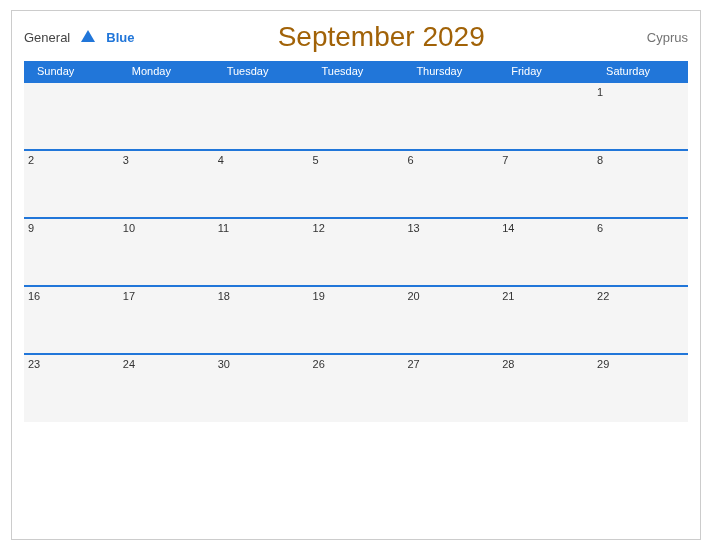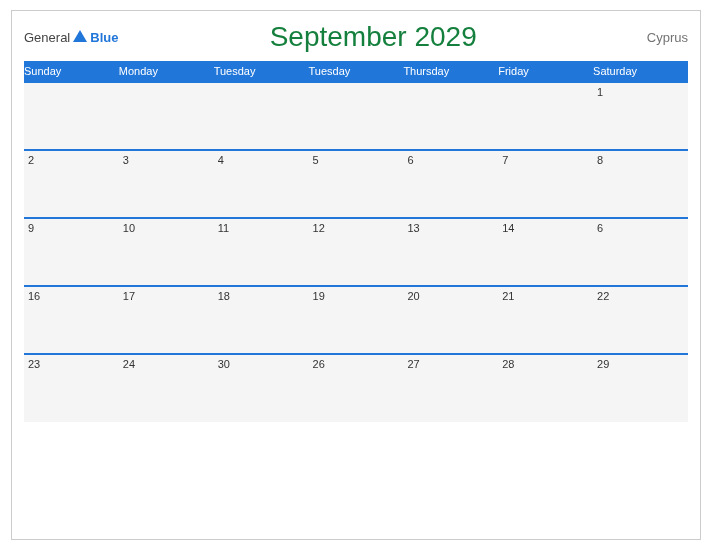--- a/index.html
+++ b/index.html
@@ -33,7 +33,7 @@
     .logo {
       display: flex;
       align-items: center;
-      gap: 2px;
+      gap: 10px;
     }
 
     .logo-text-general {

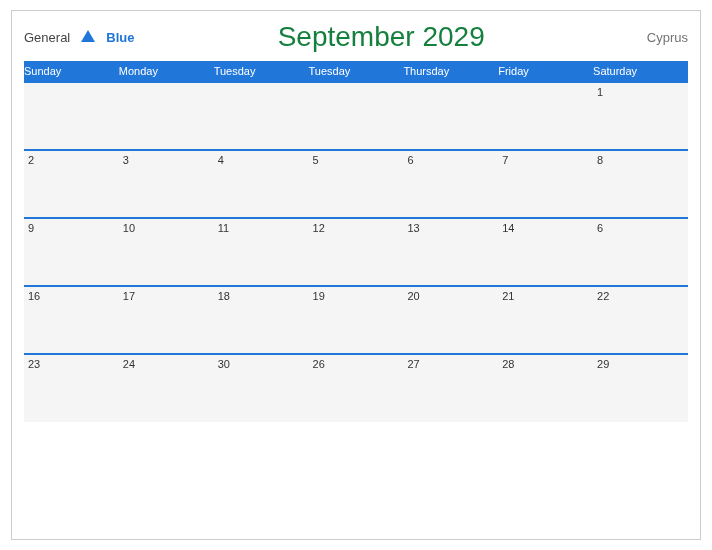--- a/index.html
+++ b/index.html
@@ -61,7 +61,7 @@
 
     .calendar-title {
       font-size: 28px;
-      color: #15803d;
+      color: #a16207;
       font-weight: normal;
       text-align: center;
       flex: 1;

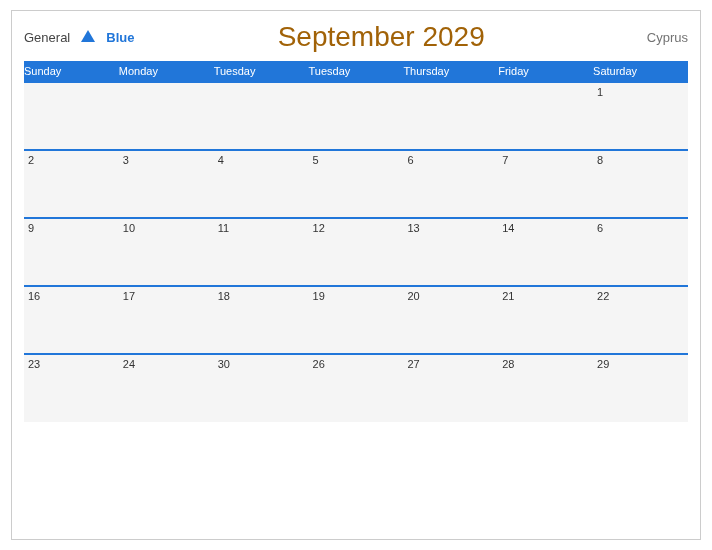--- a/index.html
+++ b/index.html
@@ -85,7 +85,7 @@
       color: #fff;
       font-size: 11px;
       font-weight: normal;
-      padding: 4px 0;
+      padding: 4px 13px;
       text-align: left;
       border: none;
     }

